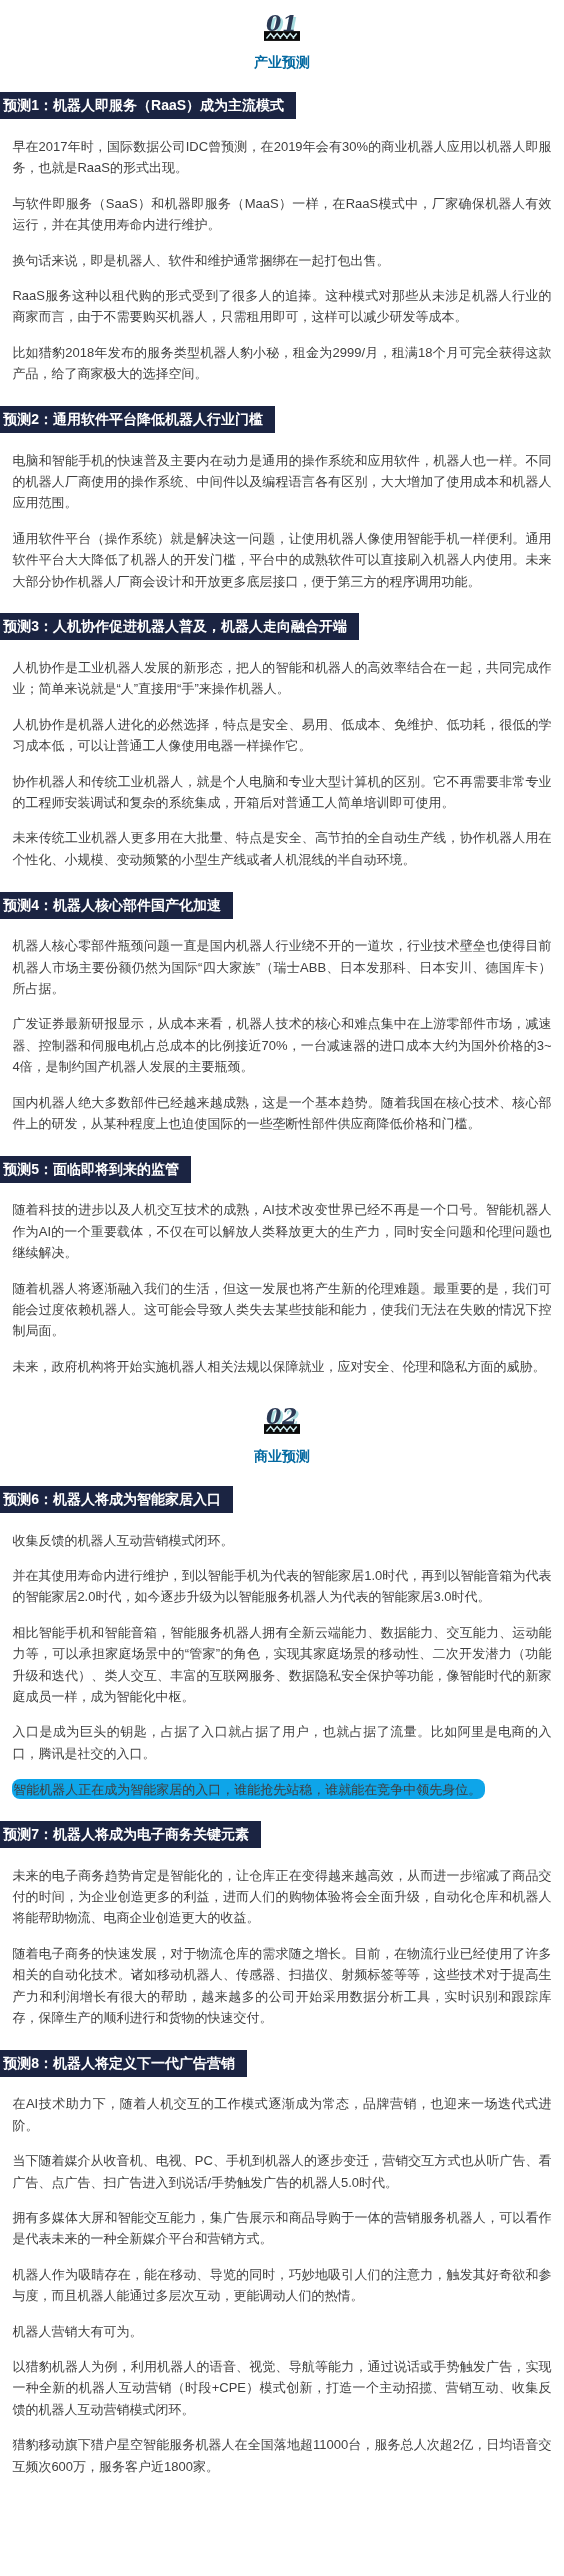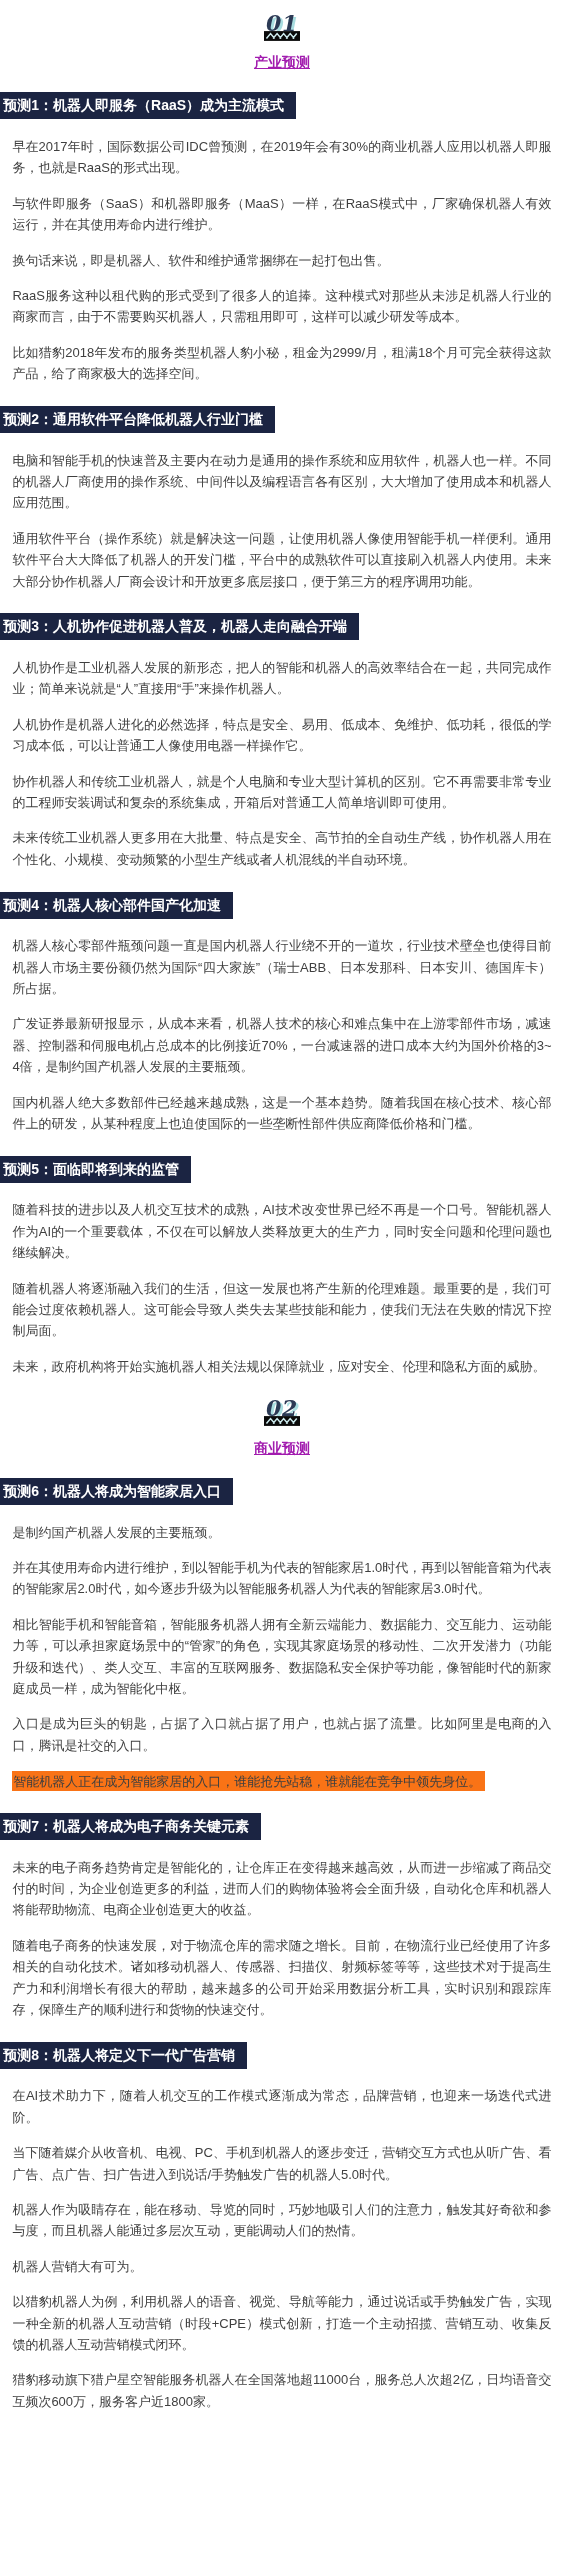--- a/index.html
+++ b/index.html
@@ -22,7 +22,7 @@
     letter-spacing:0.8px;
   }
   .zigzag-badge{width:36px;height:10px;margin:-4.1px auto 0;line-height:0;}
-  .section-title{font-size:14px;font-weight:bold;color:#a21caf;margin-top:12.4px;line-height:18px;text-decoration:underline;}
+  .section-title{font-size:14px;font-weight:bold;color:#0369a1;margin-top:12.4px;line-height:18px;}
   .heading-row{margin:21.4px 0 16.5px;}
   .pred-heading{
     display:inline-block;

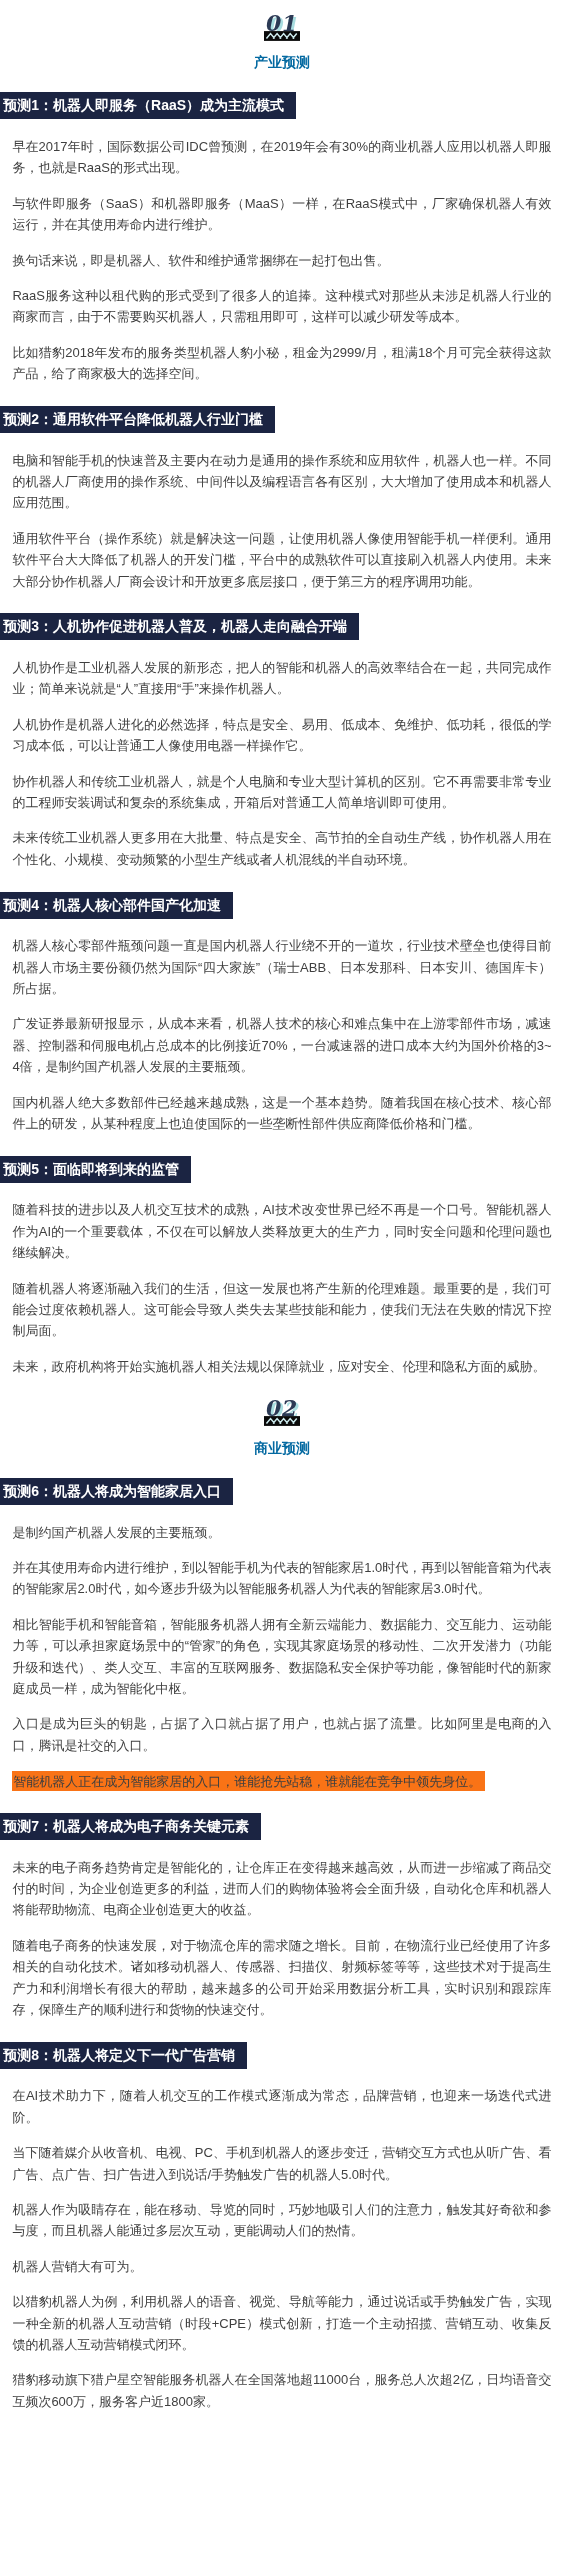--- a/index.html
+++ b/index.html
@@ -10,7 +10,7 @@
     -webkit-font-smoothing:antialiased;
   }
   .article{padding:6.6px 12.4px 28px;}
-  .section-header{text-align:center;padding-top:5px;margin-top:15px;}
+  .section-header{text-align:center;padding-top:5px;margin-top:23px;}
   .section-header:first-child{margin-top:0;}
   .section-number{
     display:inline-block;

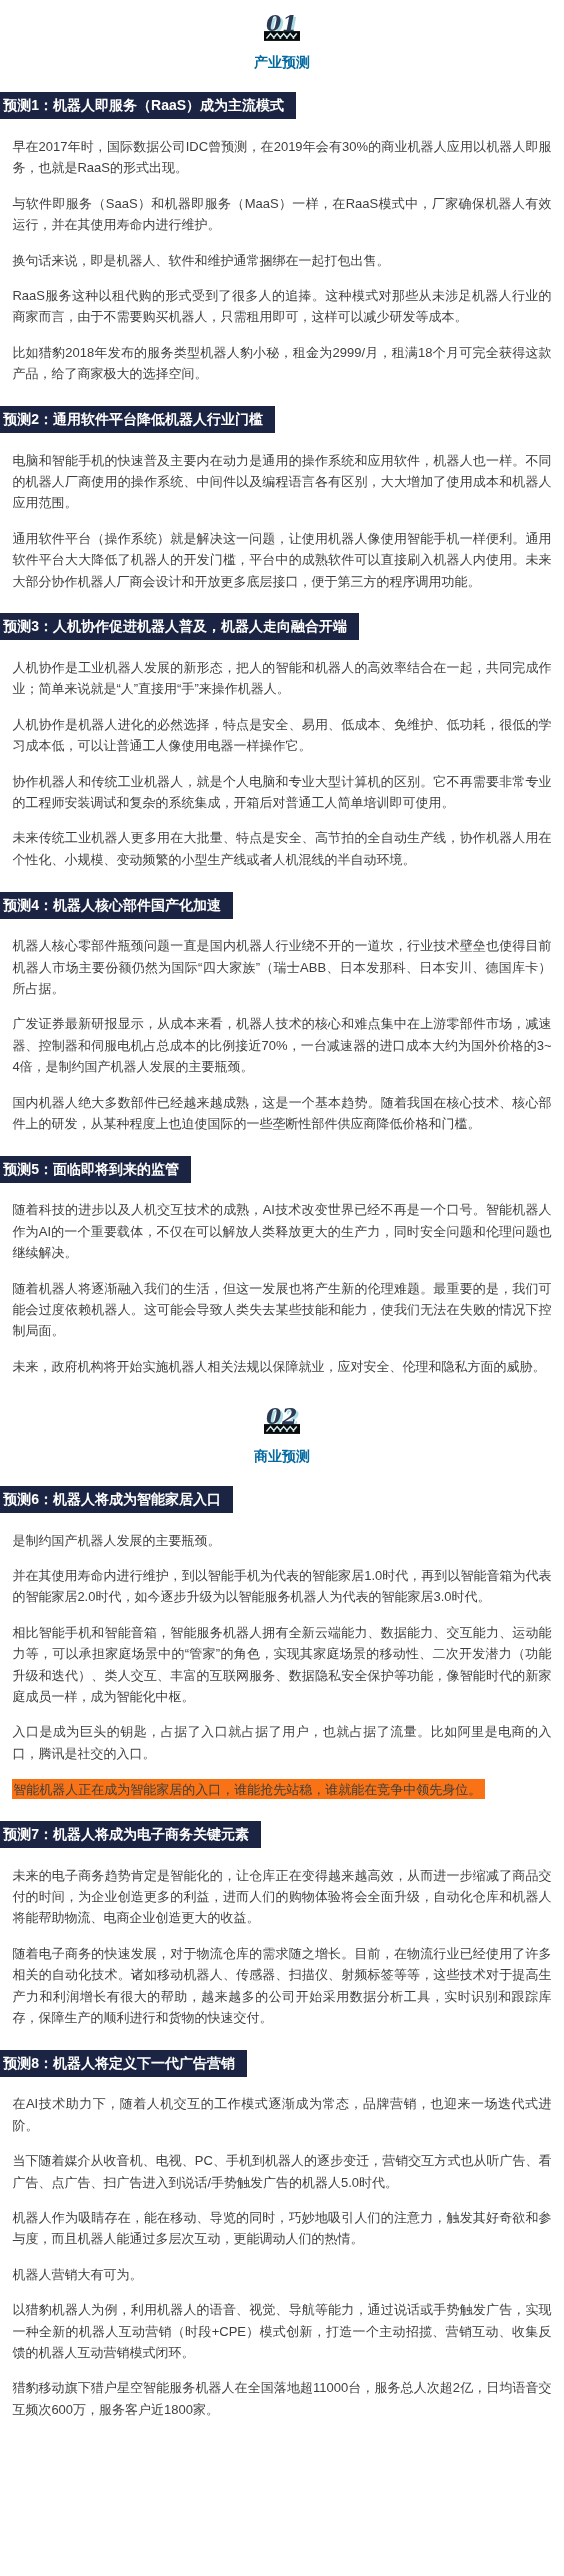--- a/index.html
+++ b/index.html
@@ -82,7 +82,7 @@
           <path d="M3 9 8 3 13 9 M11 9 16 3 21 9 M19 9 24 3 29 9 M27 9 32 3 37 9 M35 9 40 3" fill="none" stroke="#cdebee" stroke-width="1.8"></path>
         </svg></div><div class="section-title">商业预测</div></div>
     <div class="heading-row"><div class="pred-heading">预测6：机器人将成为智能家居入口</div></div>
-    <p class="para">是制约国产机器人发展的主要瓶颈。</p>
+    <p class="para">收集反馈的机器人互动营销模式闭环。</p>
     <p class="para">并在其使用寿命内进行维护，到以智能手机为代表的智能家居1.0时代，再到以智能音箱为代表的智能家居2.0时代，如今逐步升级为以智能服务机器人为代表的智能家居3.0时代。</p>
     <p class="para">相比智能手机和智能音箱，智能服务机器人拥有全新云端能力、数据能力、交互能力、运动能力等，可以承担家庭场景中的“管家”的角色，实现其家庭场景的移动性、二次开发潜力（功能升级和迭代）、类人交互、丰富的互联网服务、数据隐私安全保护等功能，像智能时代的新家庭成员一样，成为智能化中枢。</p>
     <p class="para">入口是成为巨头的钥匙，占据了入口就占据了用户，也就占据了流量。比如阿里是电商的入口，腾讯是社交的入口。</p>

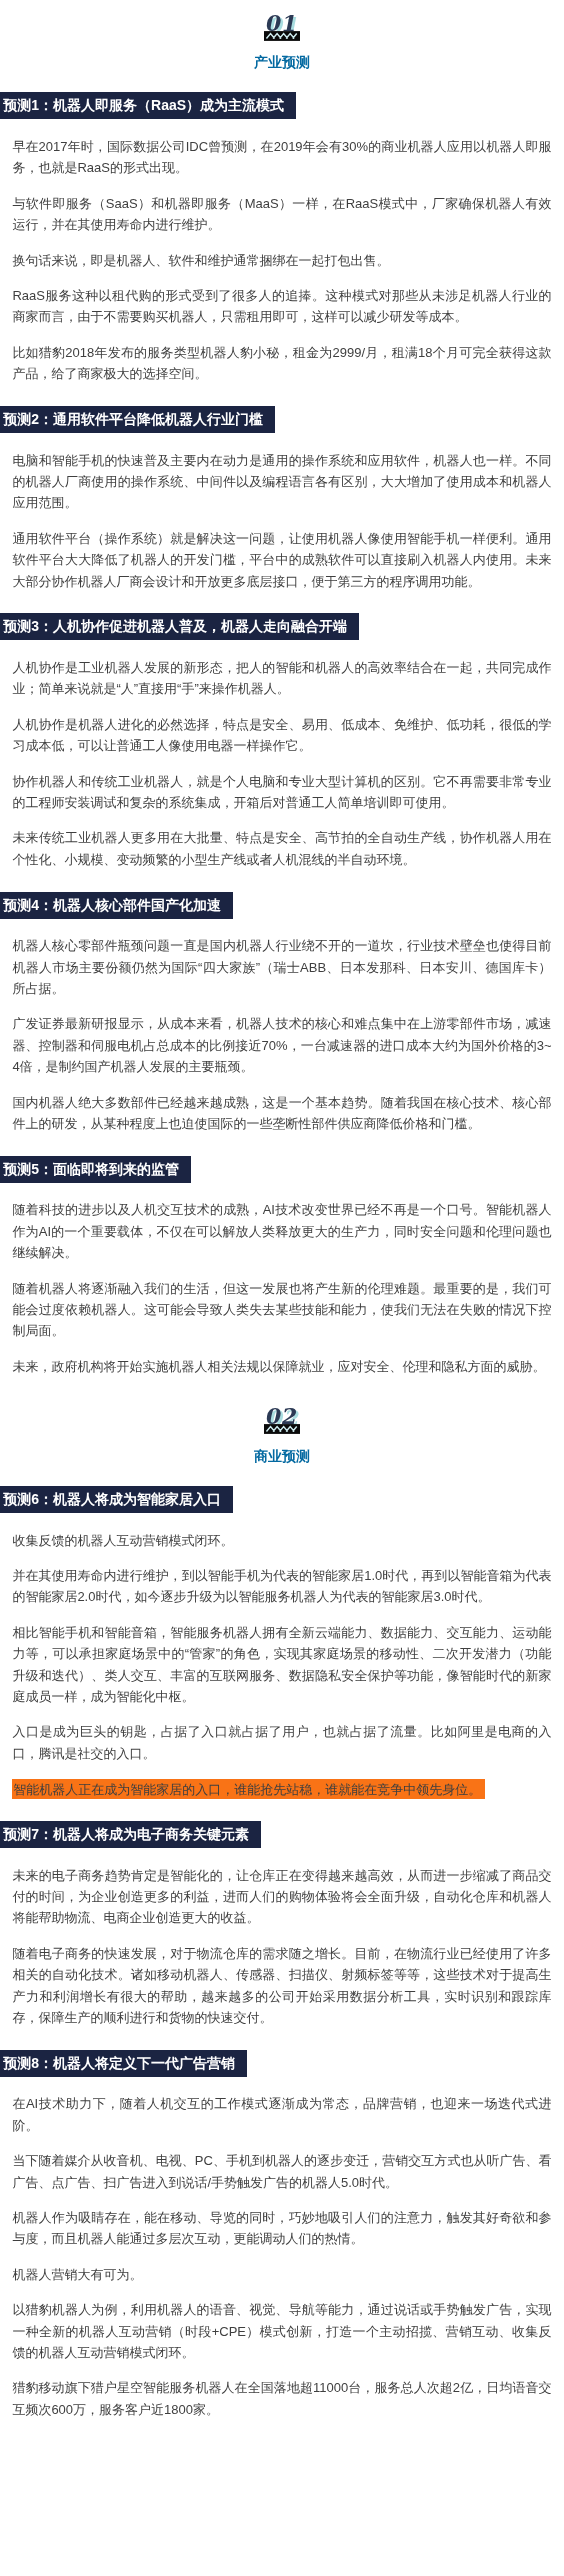--- a/index.html
+++ b/index.html
@@ -41,10 +41,11 @@
     word-break:break-all;
   }
   .hl{
-    background:#f97316;
+    background:#0ea5e9;
     padding:2.5px 4.1px 2.5px 0.8px;
     -webkit-box-decoration-break:clone;
     box-decoration-break:clone;
+    border-radius:8px;
   }
 </style>
 </head>

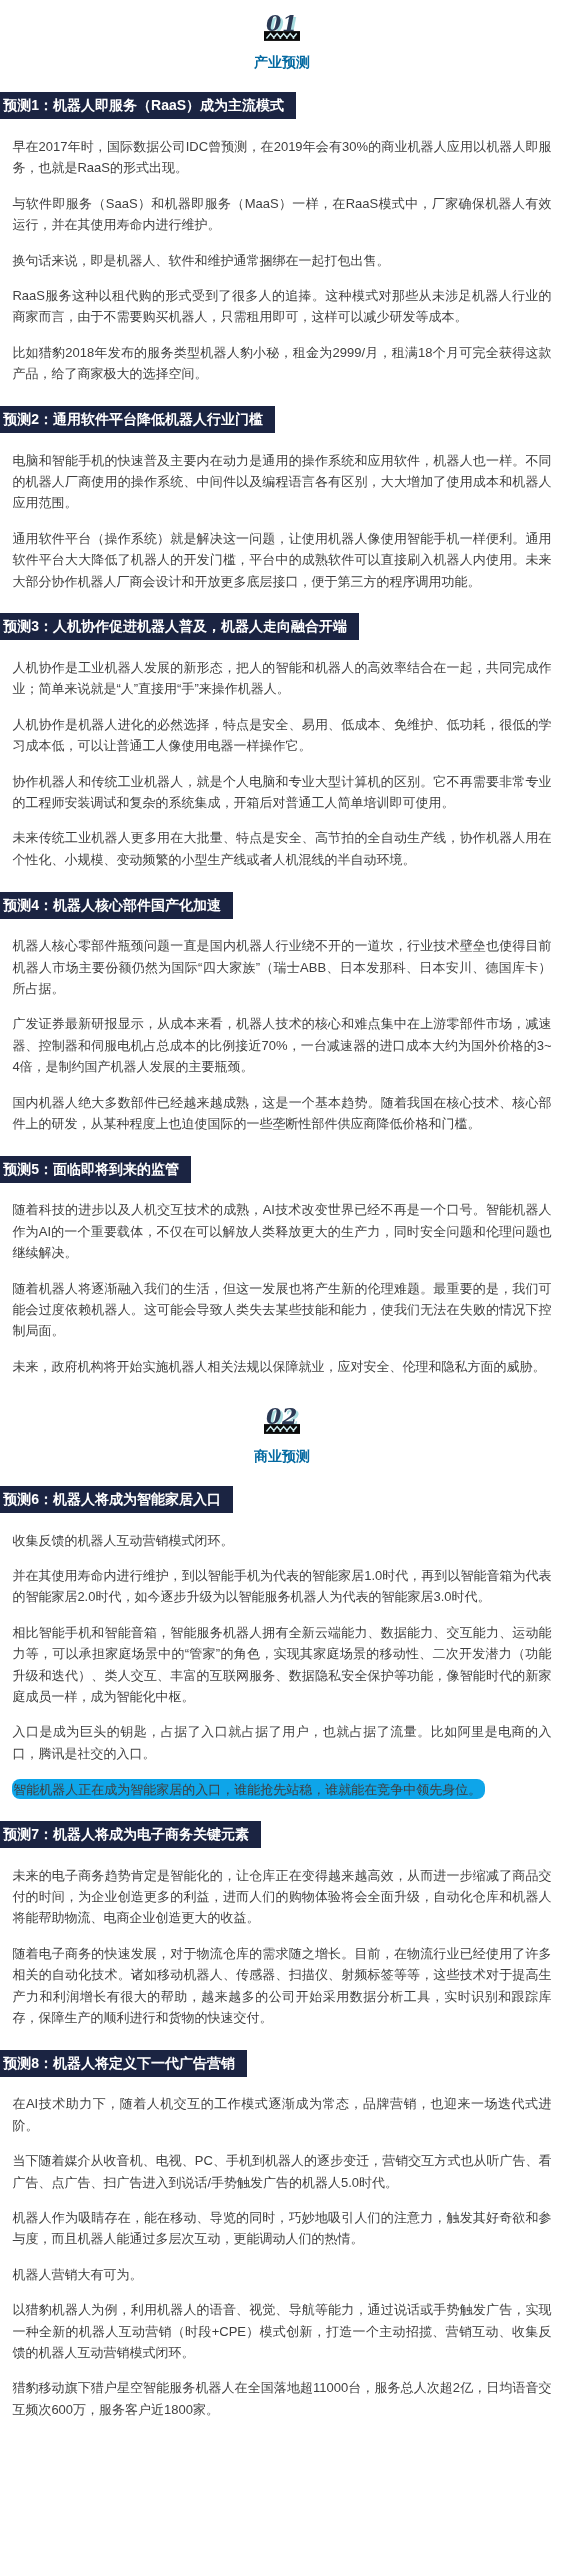--- a/index.html
+++ b/index.html
@@ -94,6 +94,7 @@
     <div class="heading-row"><div class="pred-heading">预测8：机器人将定义下一代广告营销</div></div>
     <p class="para">在AI技术助力下，随着人机交互的工作模式逐渐成为常态，品牌营销，也迎来一场迭代式进阶。</p>
     <p class="para">当下随着媒介从收音机、电视、PC、手机到机器人的逐步变迁，营销交互方式也从听广告、看广告、点广告、扫广告进入到说话/手势触发广告的机器人5.0时代。</p>
+    <p class="para">拥有多媒体大屏和智能交互能力，集广告展示和商品导购于一体的营销服务机器人，可以看作是代表未来的一种全新媒介平台和营销方式。</p>
     <p class="para">机器人作为吸睛存在，能在移动、导览的同时，巧妙地吸引人们的注意力，触发其好奇欲和参与度，而且机器人能通过多层次互动，更能调动人们的热情。</p>
     <p class="para">机器人营销大有可为。</p>
     <p class="para">以猎豹机器人为例，利用机器人的语音、视觉、导航等能力，通过说话或手势触发广告，实现一种全新的机器人互动营销（时段+CPE）模式创新，打造一个主动招揽、营销互动、收集反馈的机器人互动营销模式闭环。</p>

